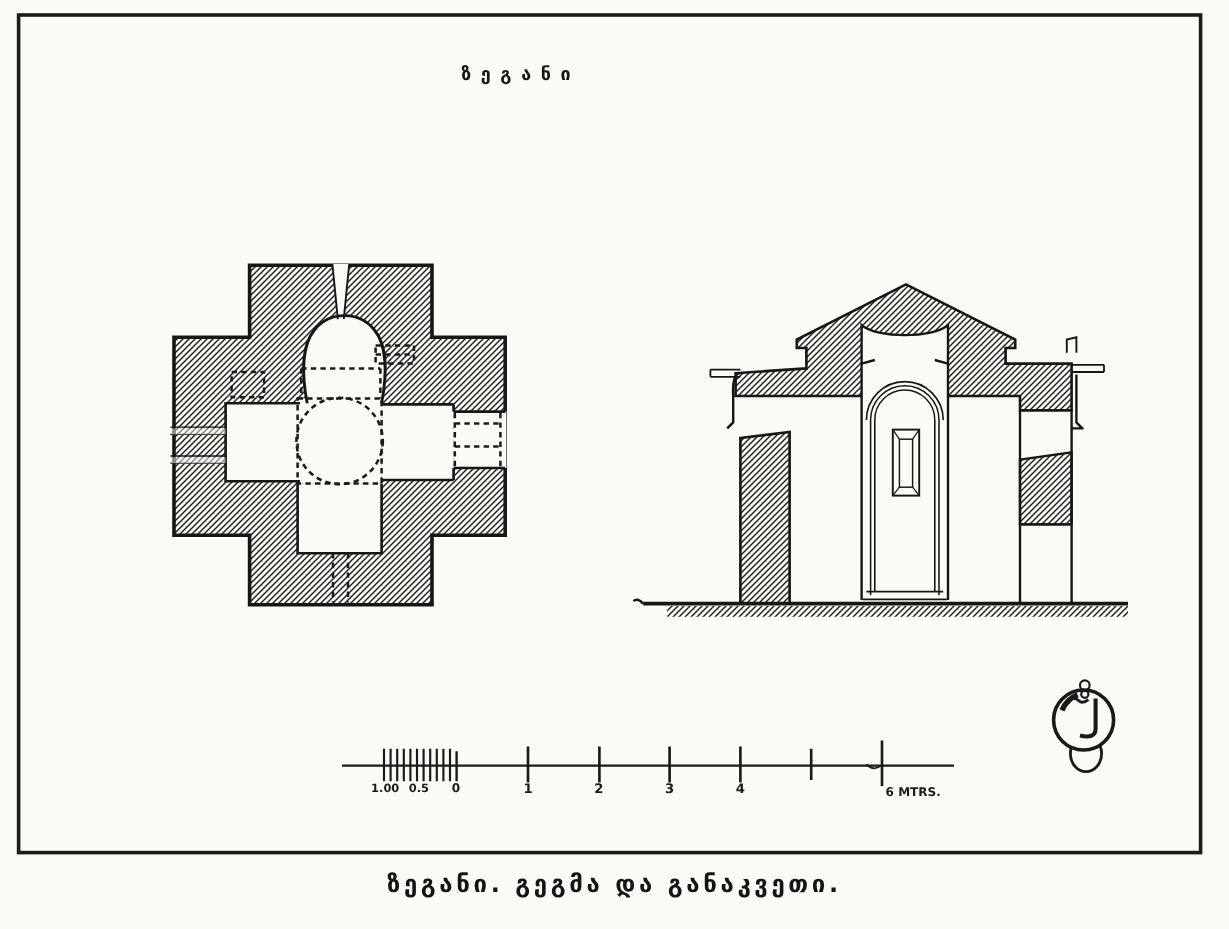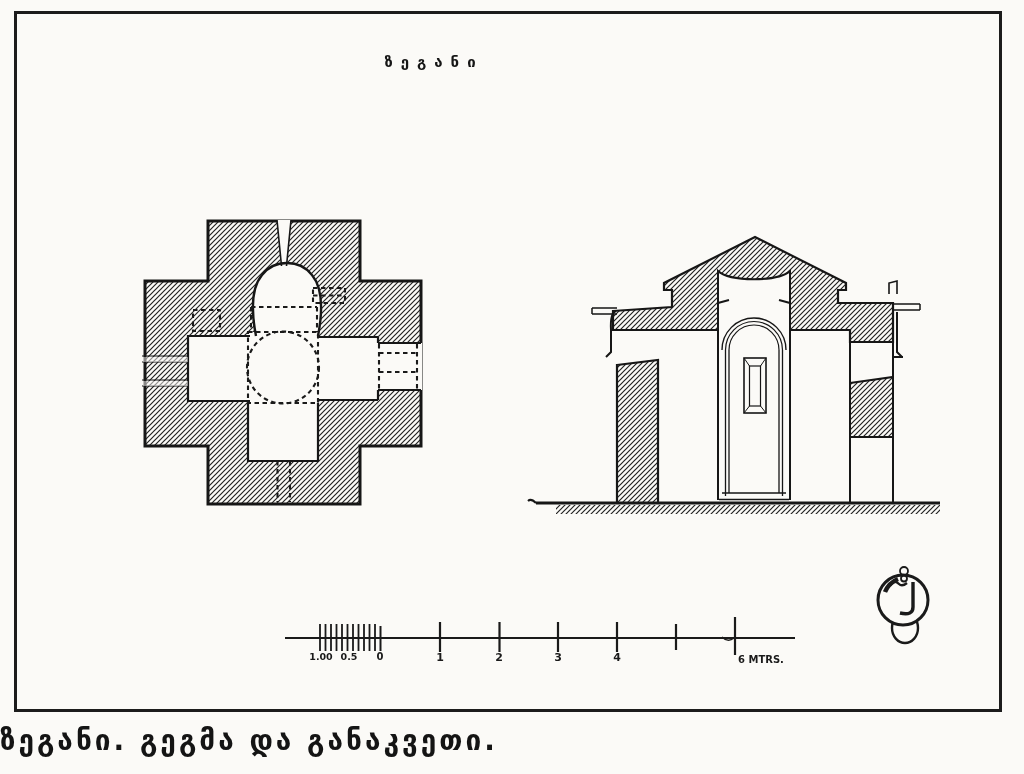--- a/index.html
+++ b/index.html
@@ -27,8 +27,8 @@
     color:#161616;margin-top:6px;
   }
   .caption{
-    position:absolute;left:0;top:724px;width:1024px;text-align:left;
-    font-size:28px;font-weight:bold;letter-spacing:3px;color:#141414;
+    position:absolute;left:0;top:724px;width:1024px;text-align:center;
+    font-size:20px;font-weight:bold;letter-spacing:3px;color:#141414;
   }
   svg{position:absolute;}
   #plan-svg{left:130px;top:205px;}

